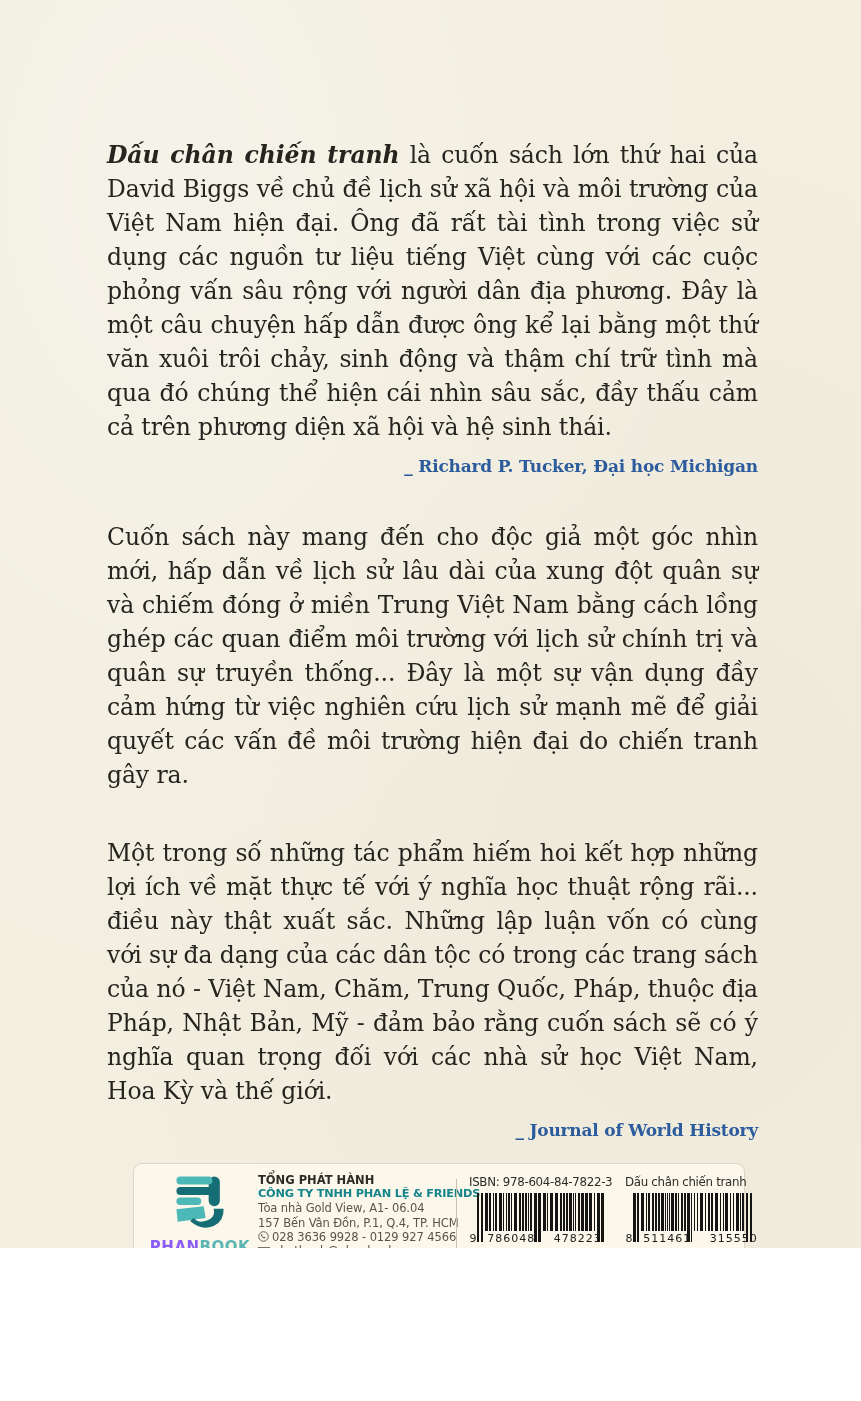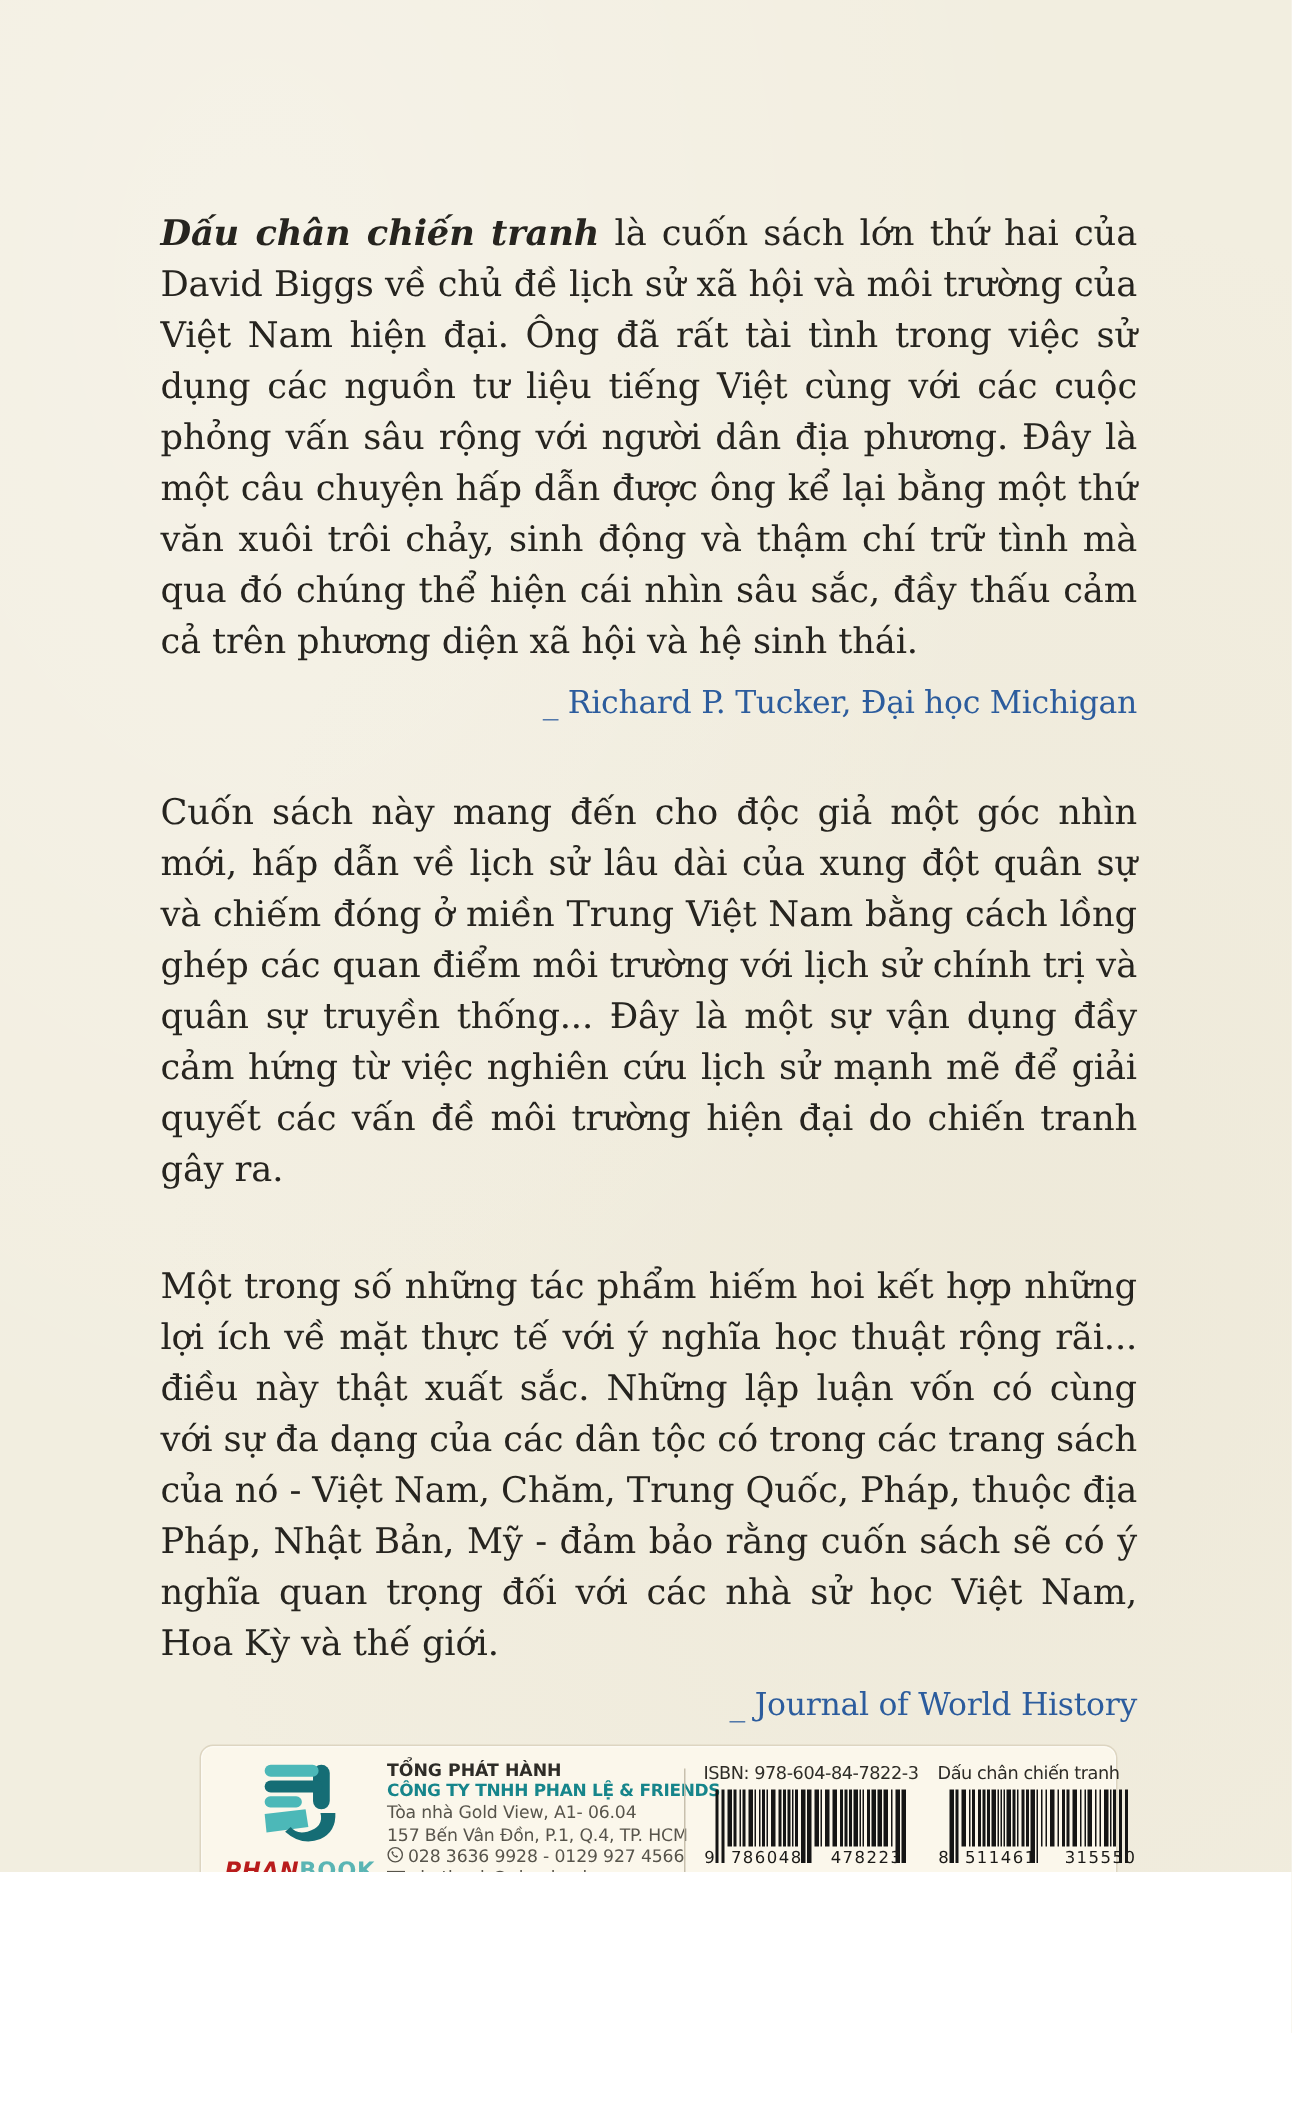--- a/index.html
+++ b/index.html
@@ -24,7 +24,7 @@
   .qtext .lead{font-weight:bold;font-style:italic;}
   .attr{
     margin:12px 0 0 0;text-align:right;
-    font-size:21px;font-weight:normal;color:#2c5c9d;
+    font-size:17px;font-weight:bold;color:#2c5c9d;
     letter-spacing:-0.2px;
   }
   

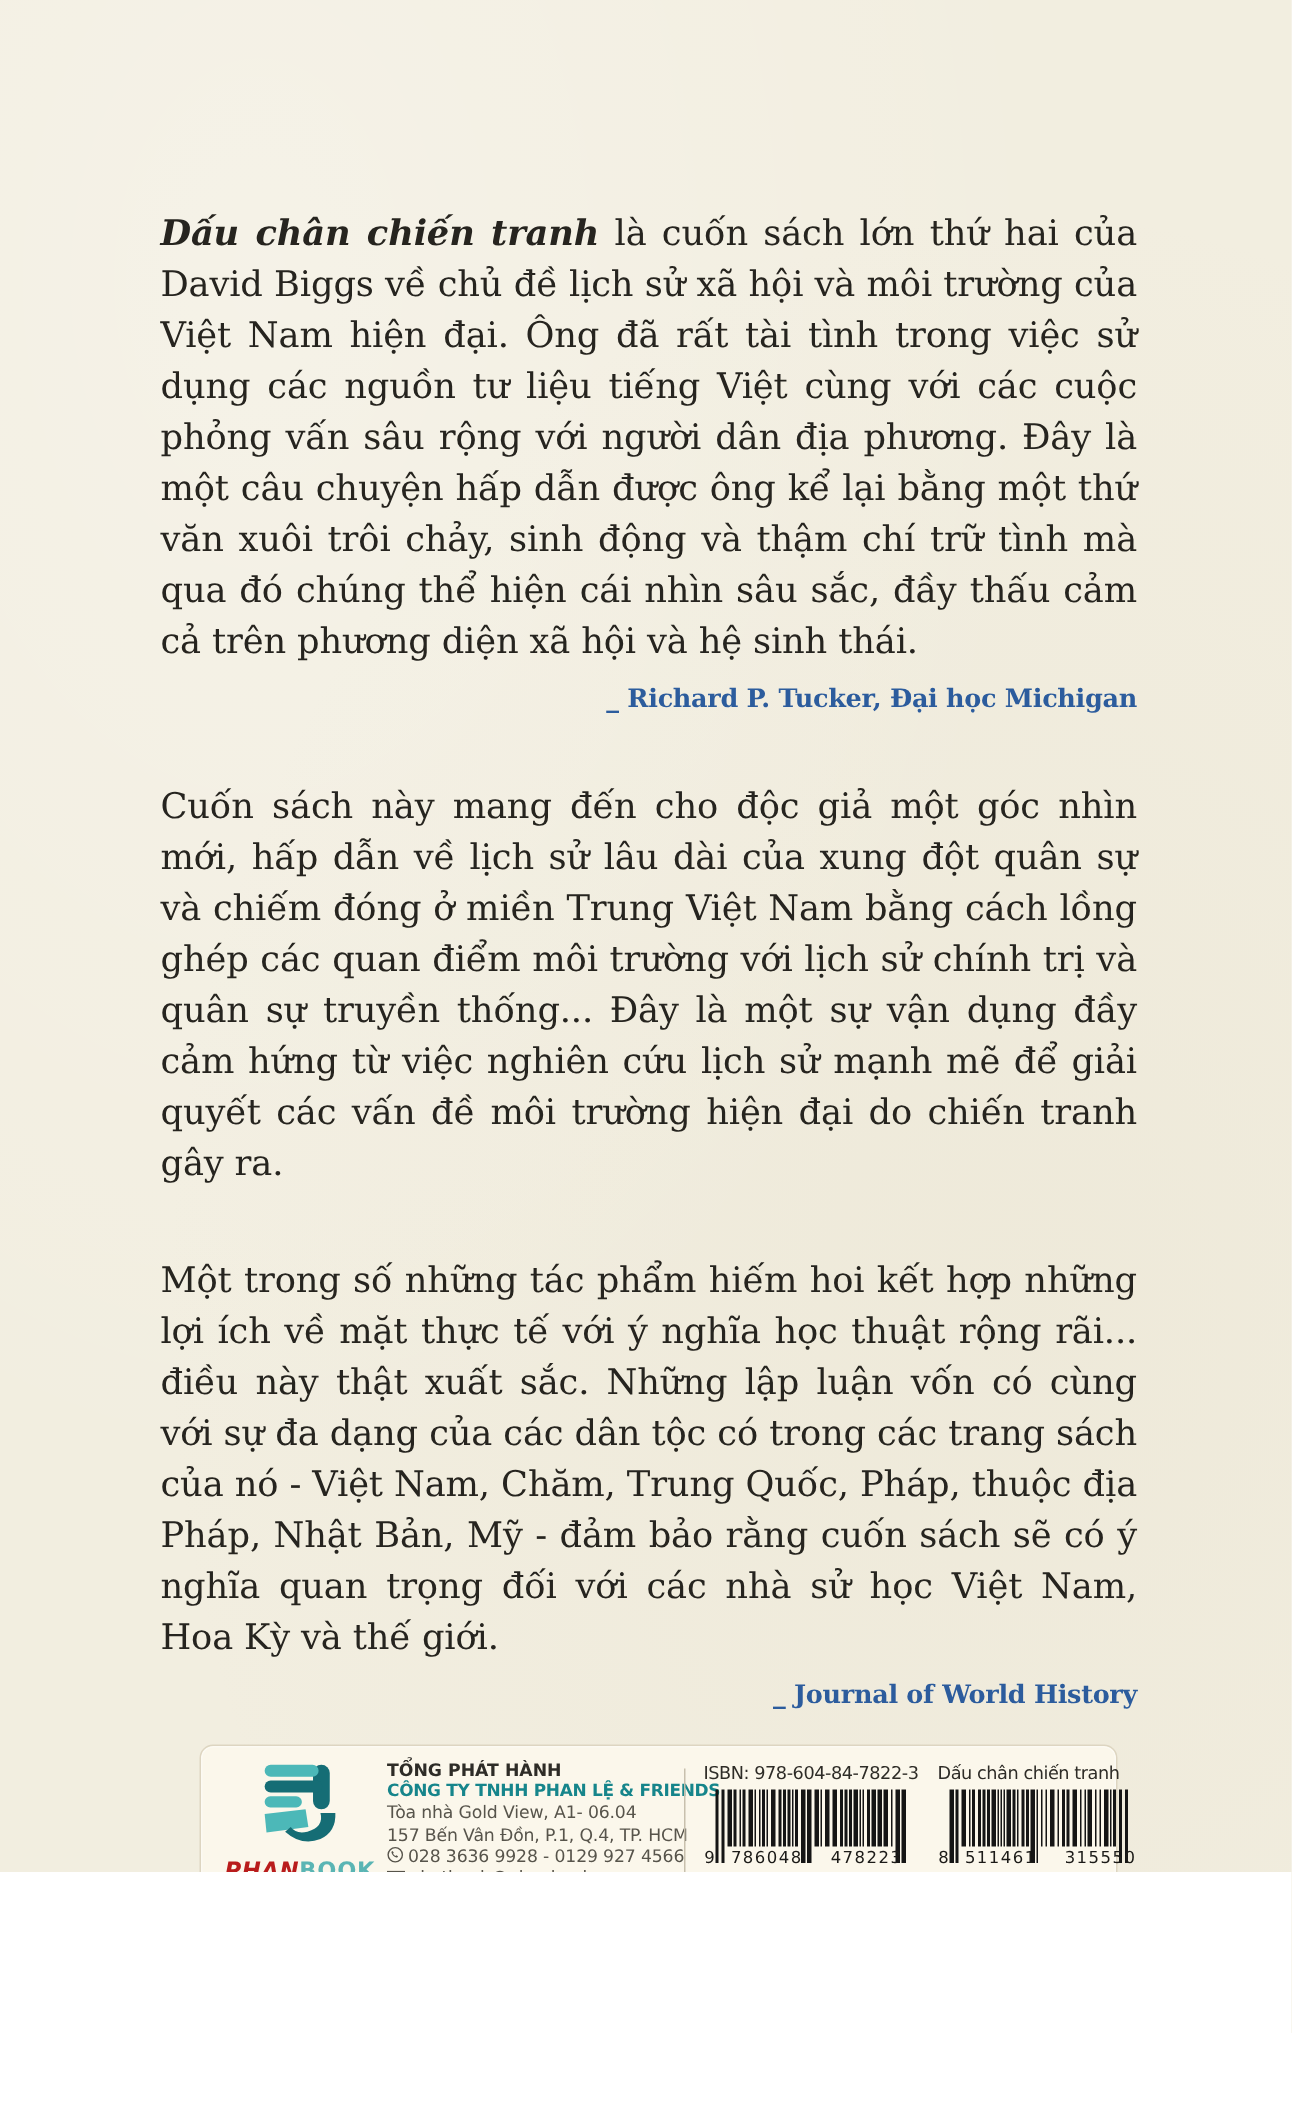--- a/index.html
+++ b/index.html
@@ -40,7 +40,7 @@
   .logo-col{width:108px;flex:0 0 auto;text-align:center;padding-top:1px;}
   .logo-mark{display:block;margin:0 auto;width:64px;height:62px;}
   .logo-word{font-size:15px;font-weight:bold;letter-spacing:.5px;margin-top:2px;white-space:nowrap;}
-  .lw1{color:#b91c1c;font-style:italic;}
+  .lw1{color:#8b5cf6;}
   .lw2{color:#5ab5b4;}
   .tagline{font-size:8.3px;color:#3f3c35;margin-top:2px;white-space:nowrap;font-weight:bold;}
   .contact-col{width:190px;flex:0 0 auto;margin-left:4px;font-size:11.5px;line-height:14.2px;color:#57544b;}

